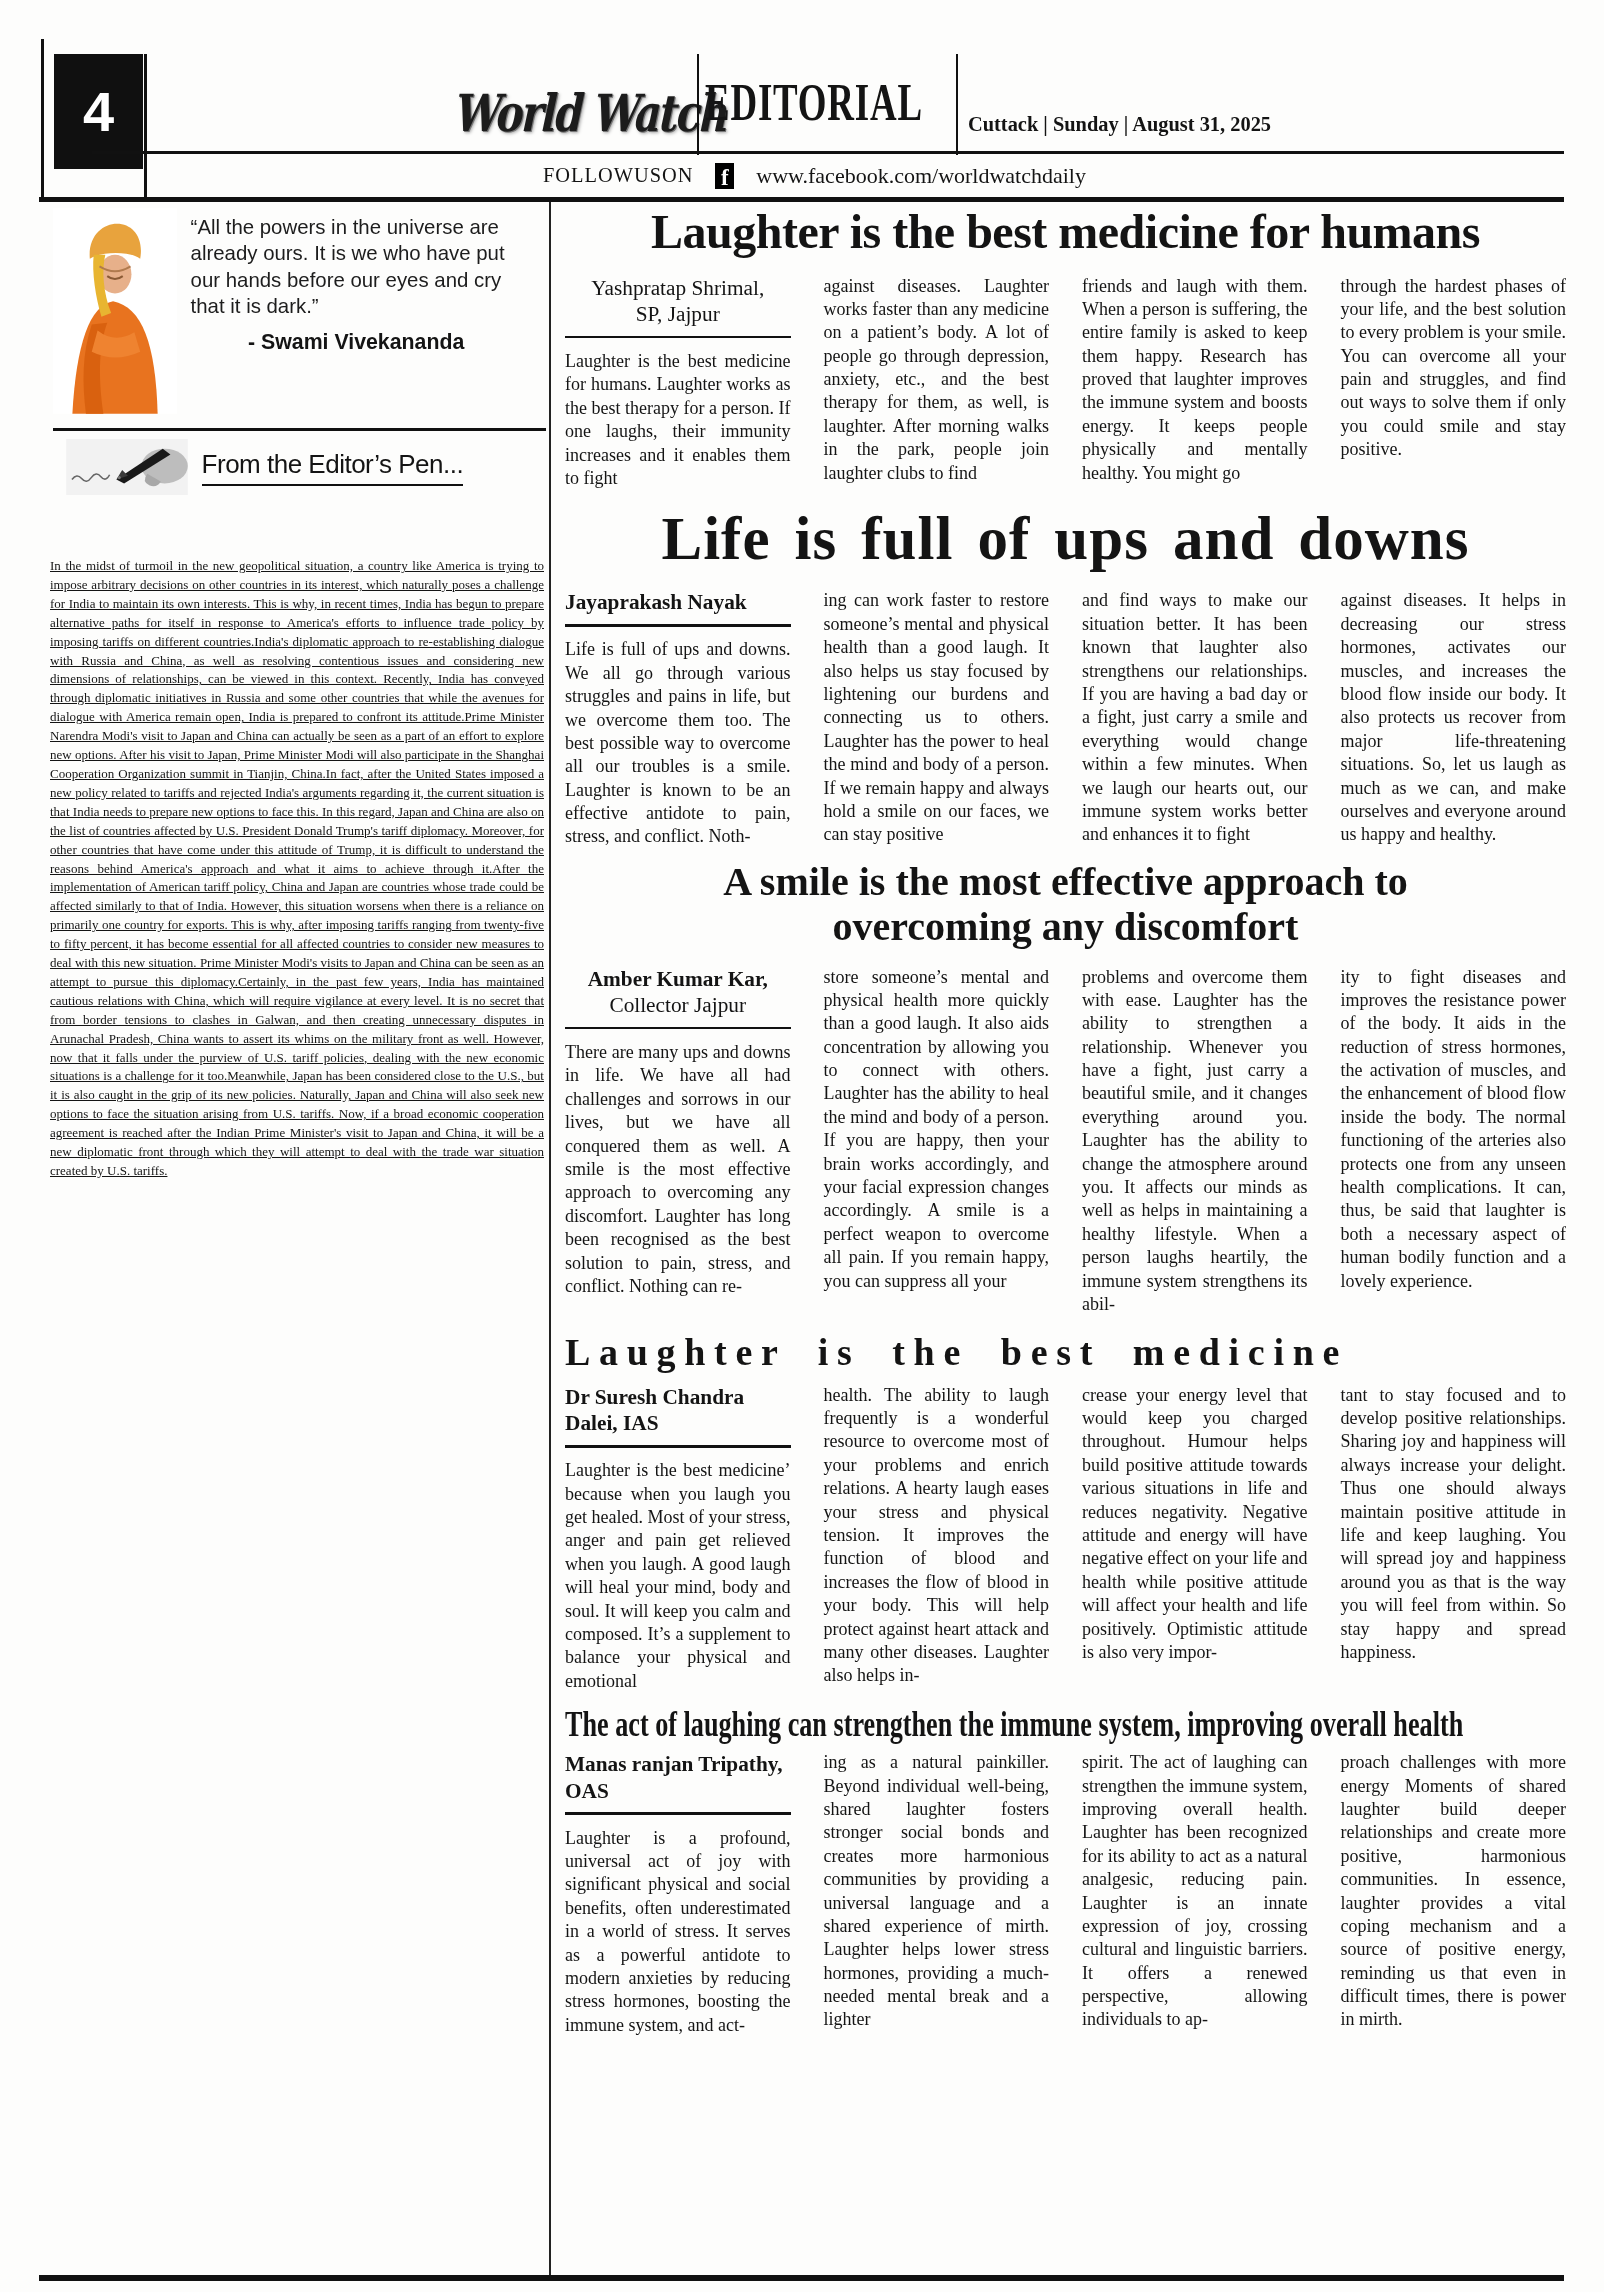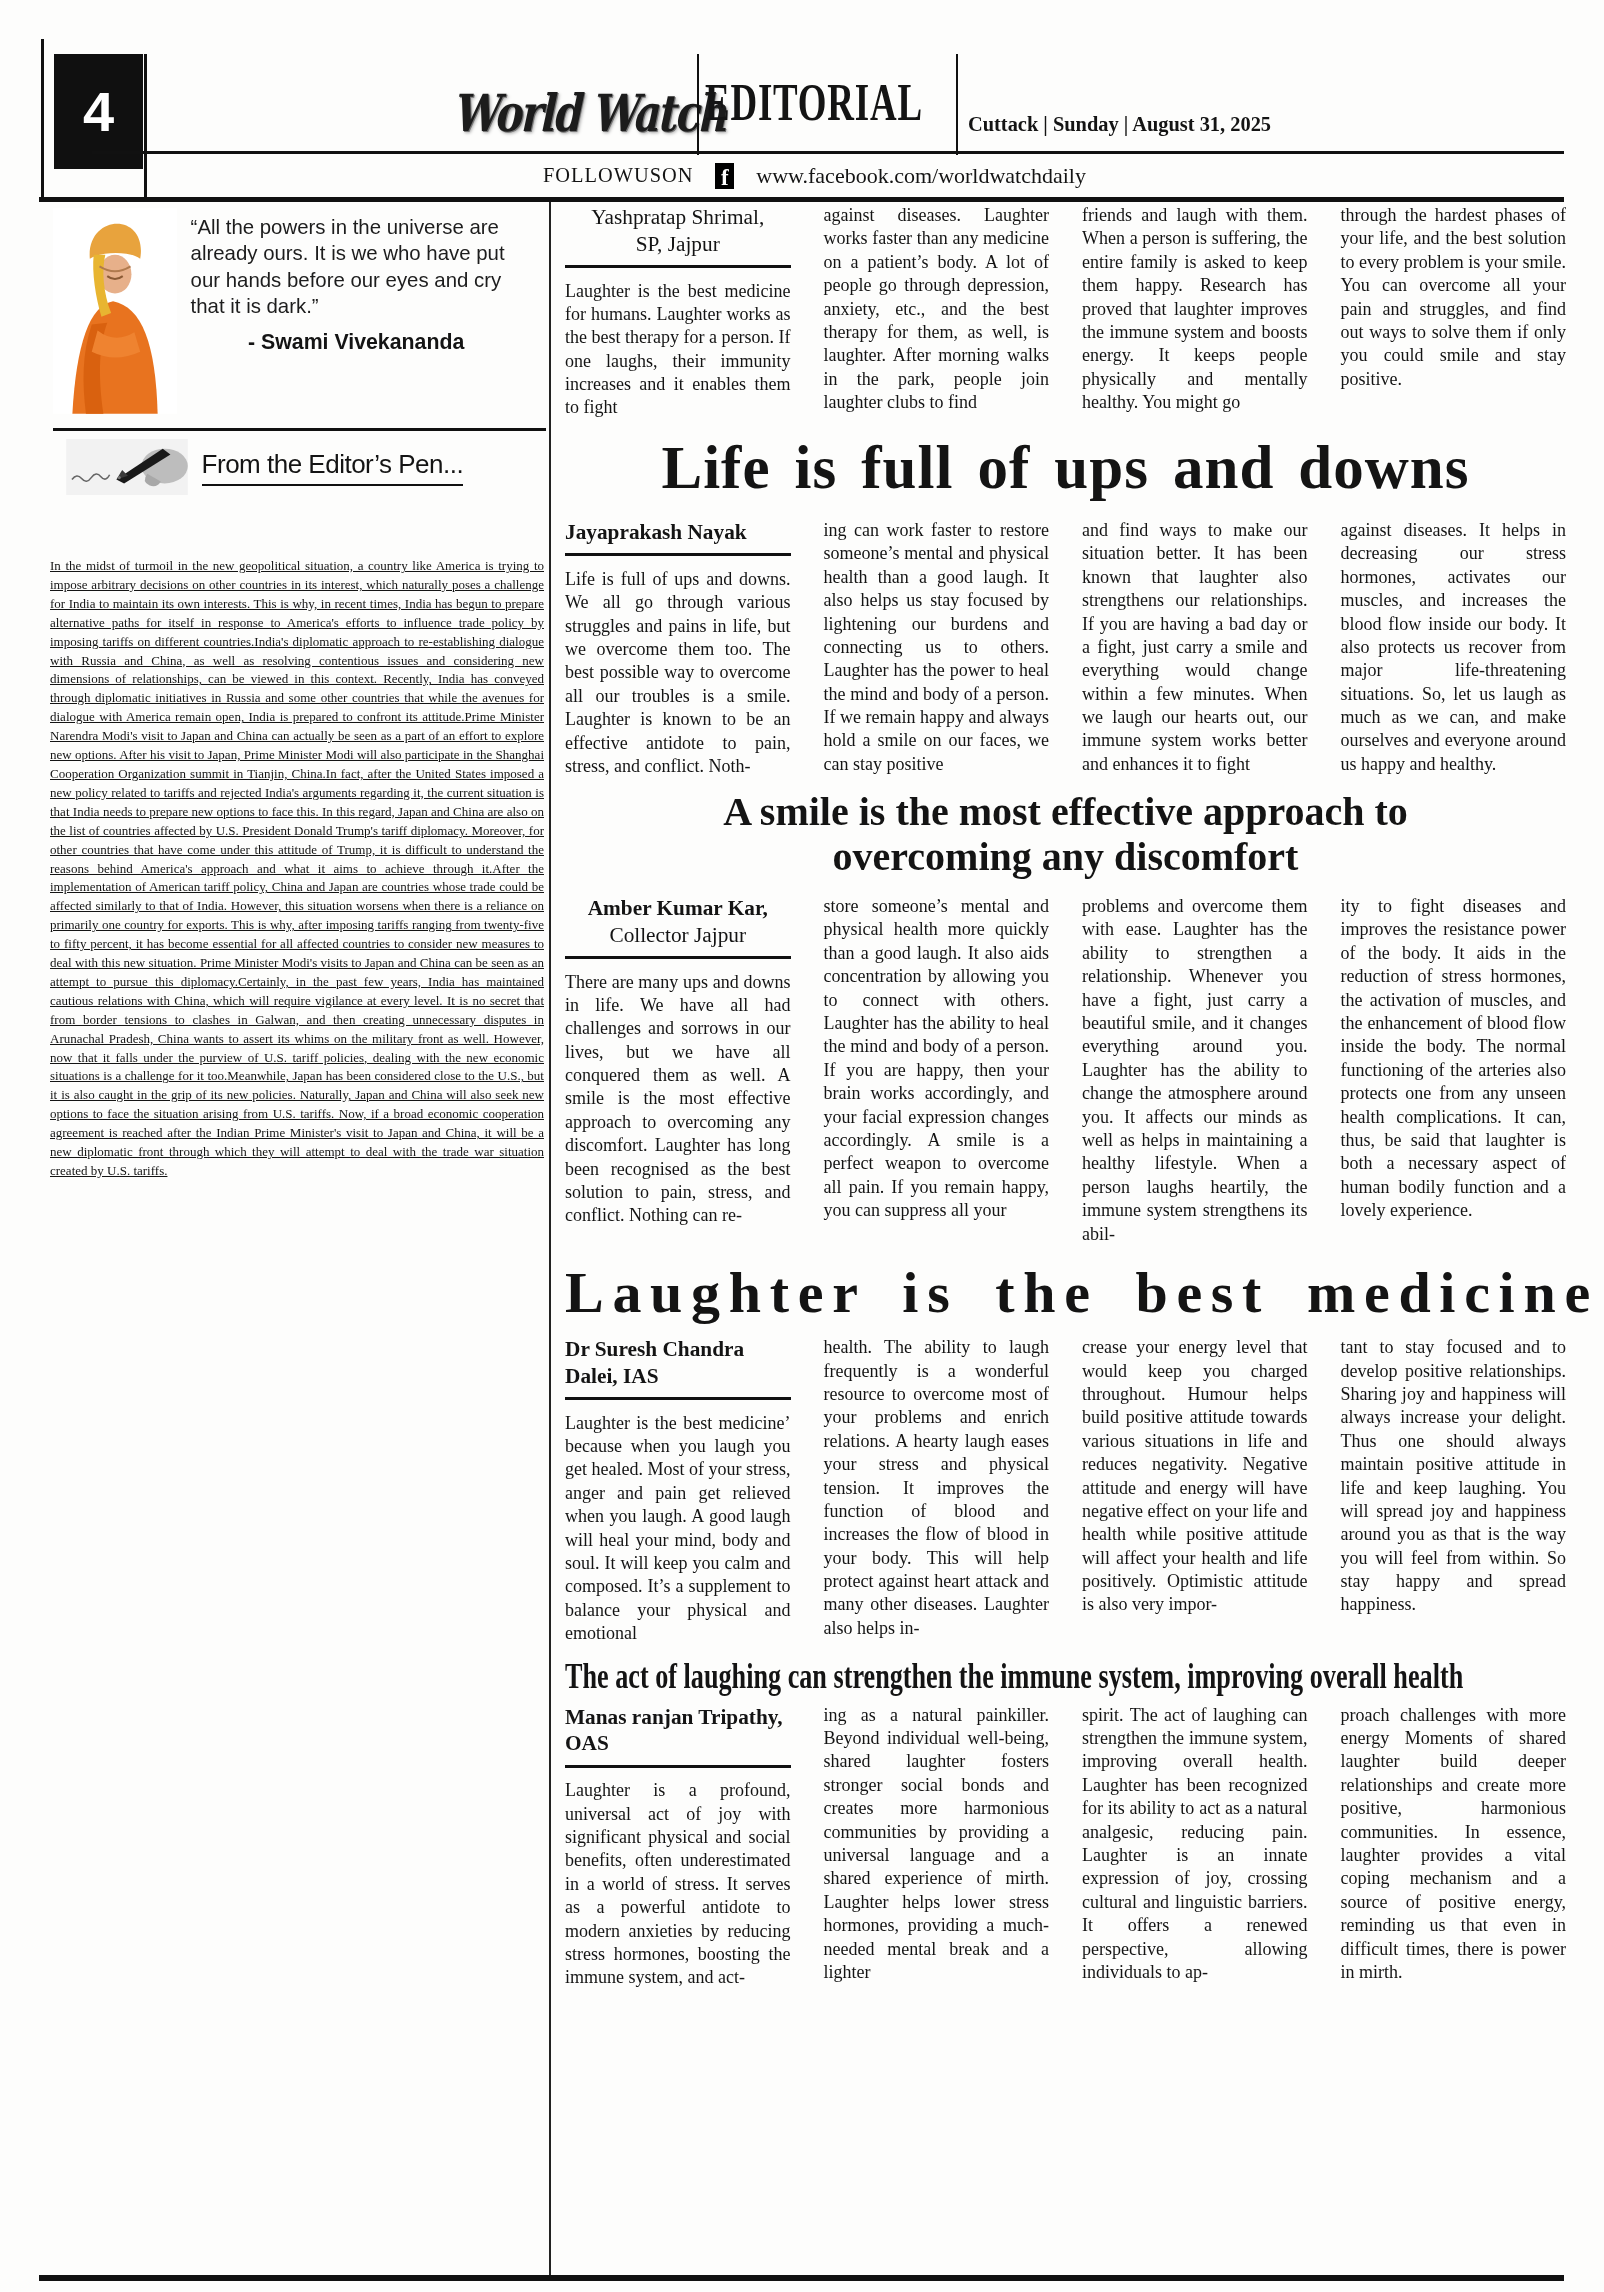--- a/index.html
+++ b/index.html
@@ -141,6 +141,7 @@
   <div class="articles">
 
     <section class="article">
+      <h1 class="headline-a1">Laughter is the best medicine for humans</h1>
       <div class="cols">
         <div class="col">
           <div class="byline-c">

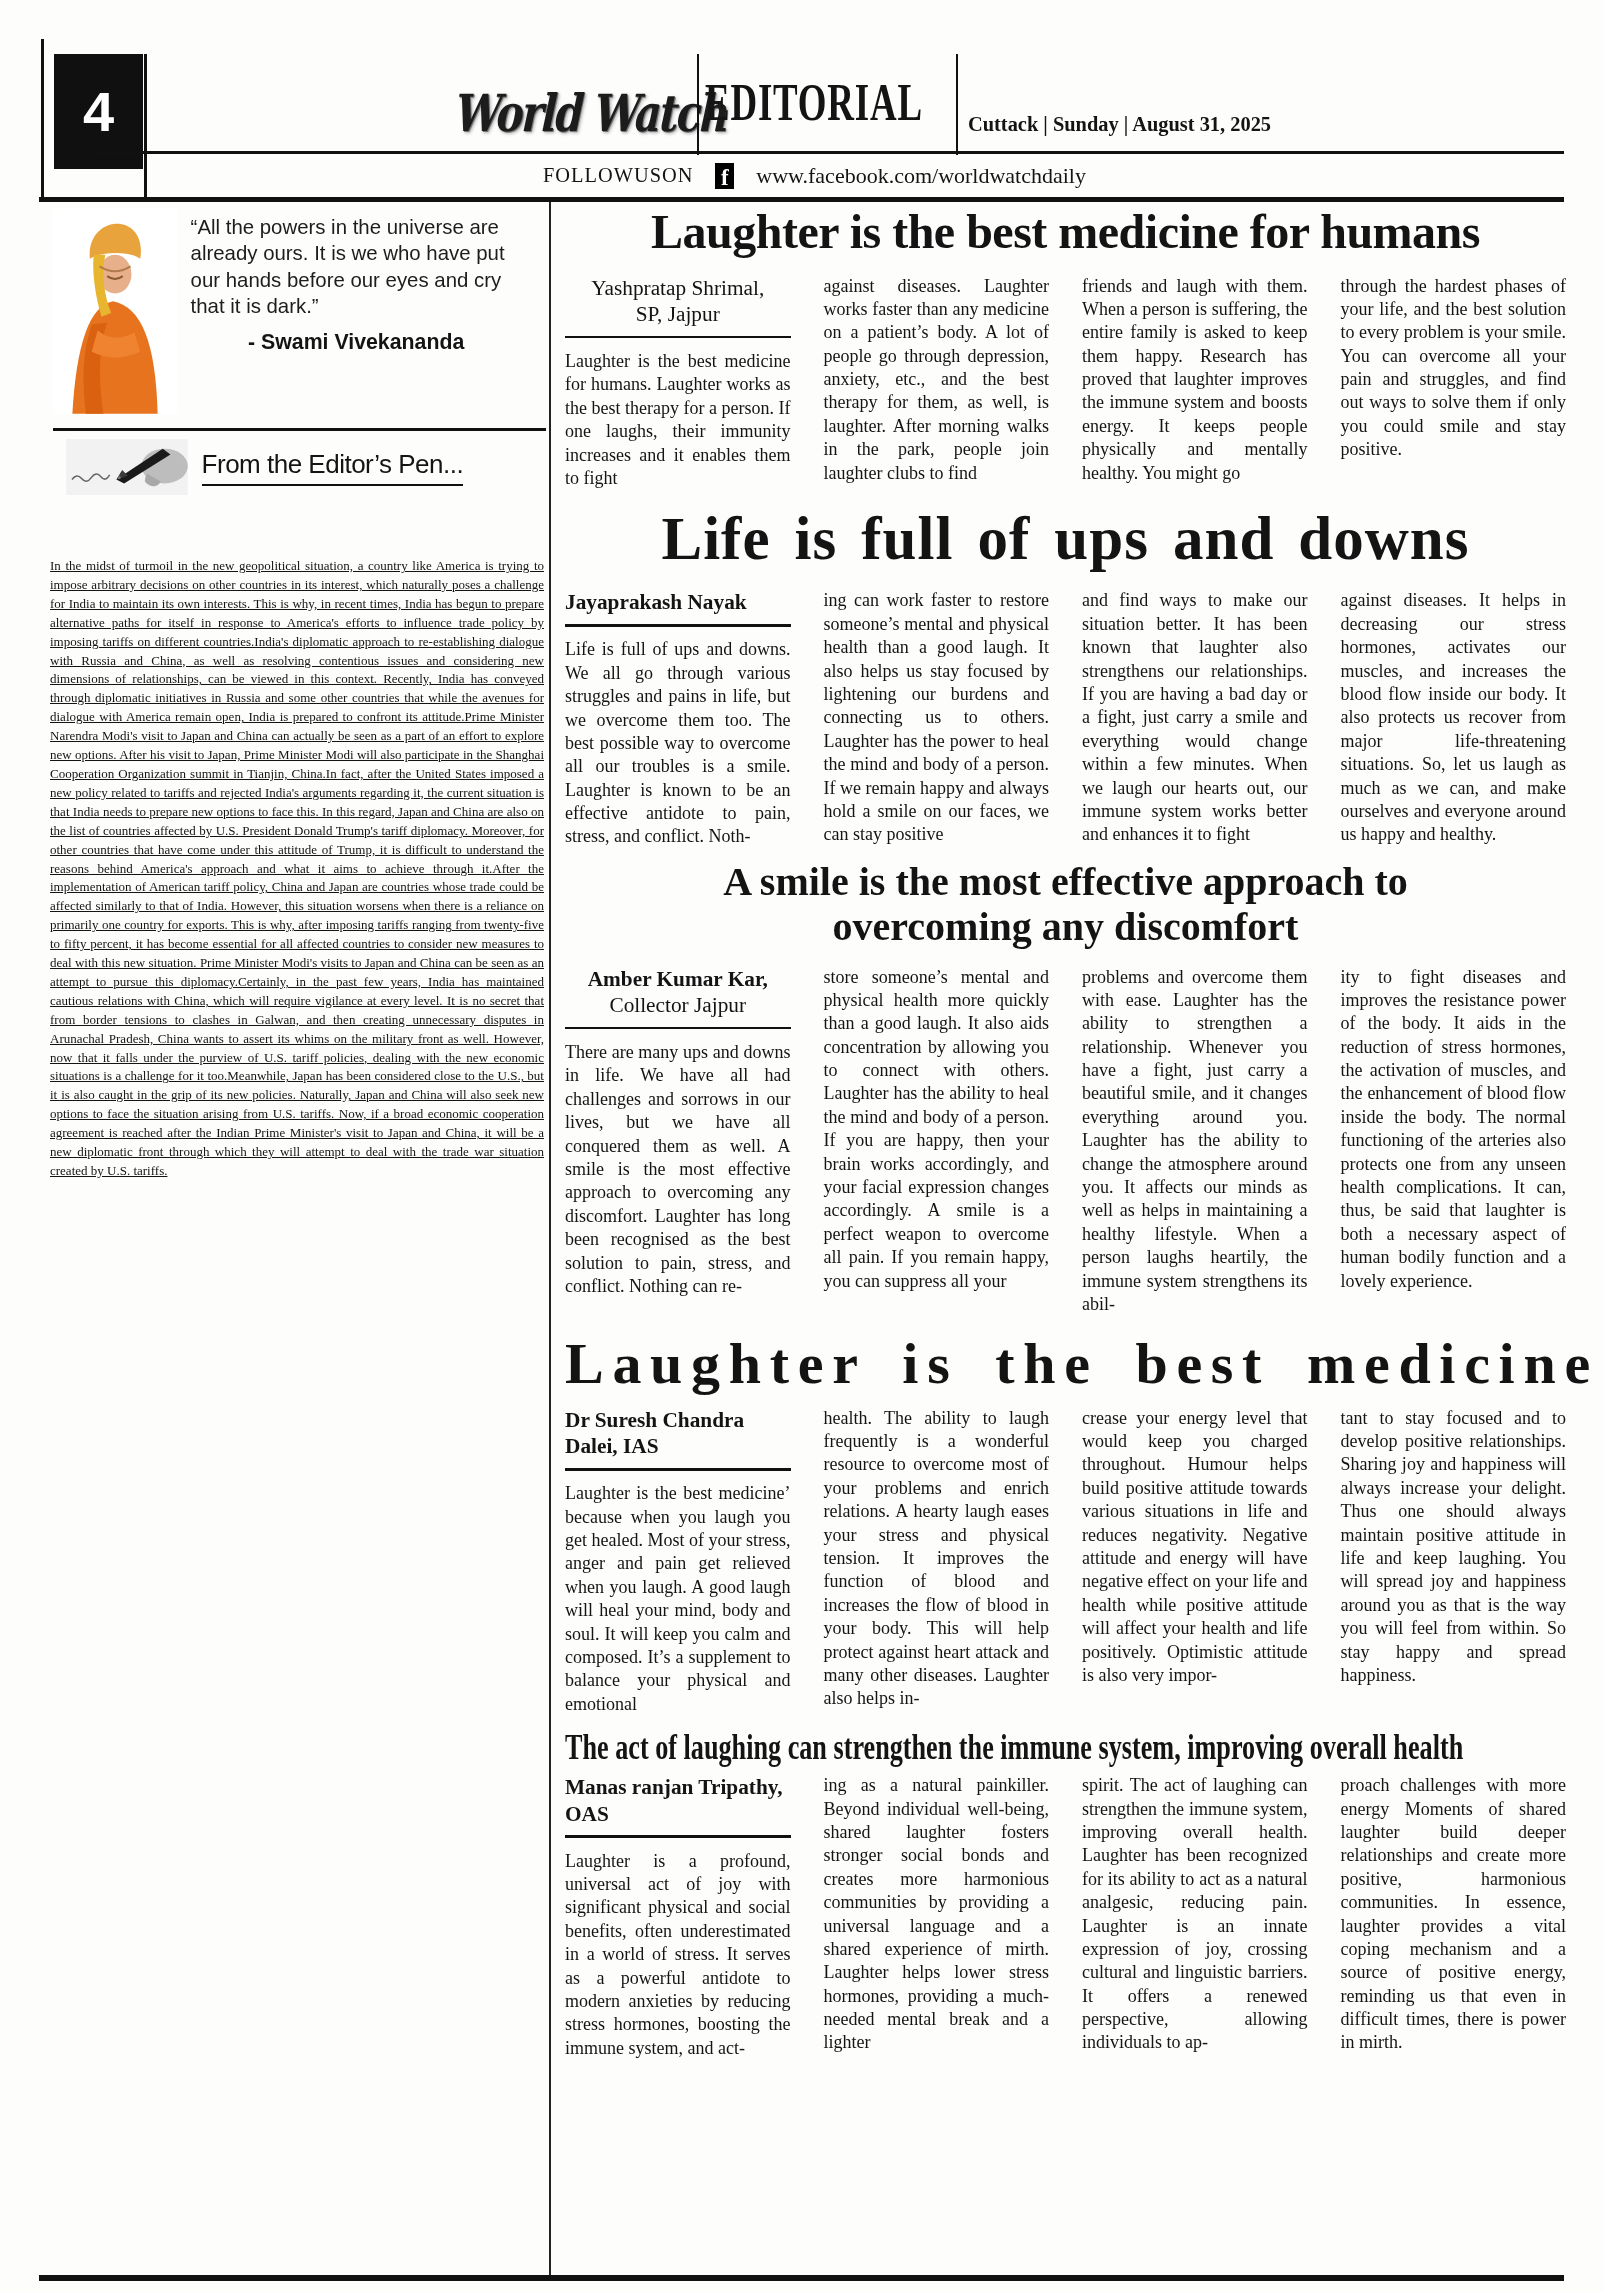--- a/index.html
+++ b/index.html
@@ -65,7 +65,7 @@
     word-spacing:7.8px; margin:13.6px 0 15.5px 0; white-space:nowrap; }
   .headline-a3 { font-size:40px; font-weight:bold; text-align:center; line-height:1.12;
     margin:7.8px 58px 15.5px 58px; }
-  .headline-a4 { font-size:58px; font-weight:bold; text-align:center; letter-spacing:8.7px;
+  .headline-a4 { font-size:38px; font-weight:bold; letter-spacing:8.7px;
     word-spacing:13.6px; margin:13.6px 0 9.7px 0; white-space:nowrap; }
   .headline-a5 { font-size:27px; font-weight:bold; white-space:nowrap; margin:15.5px 0 11.6px 0;
     transform:scale(0.97,1.3); transform-origin:left center; }

